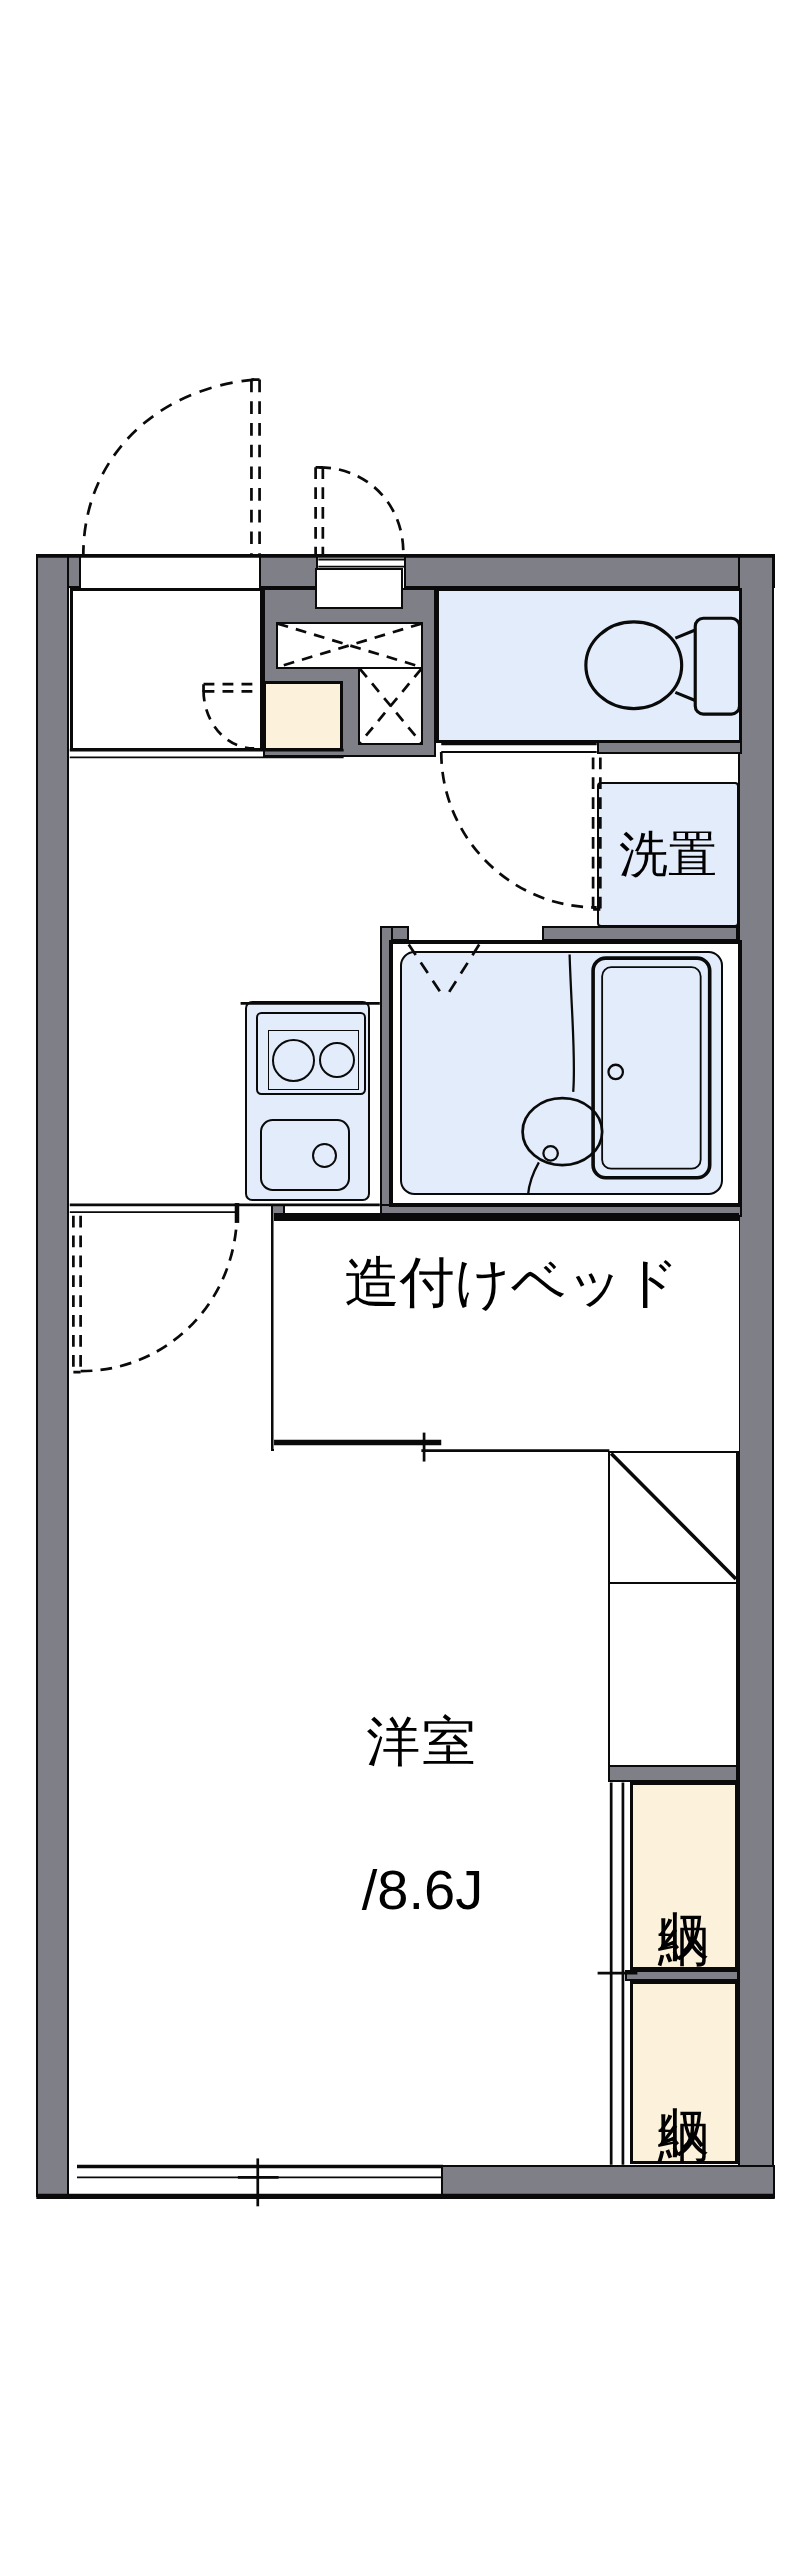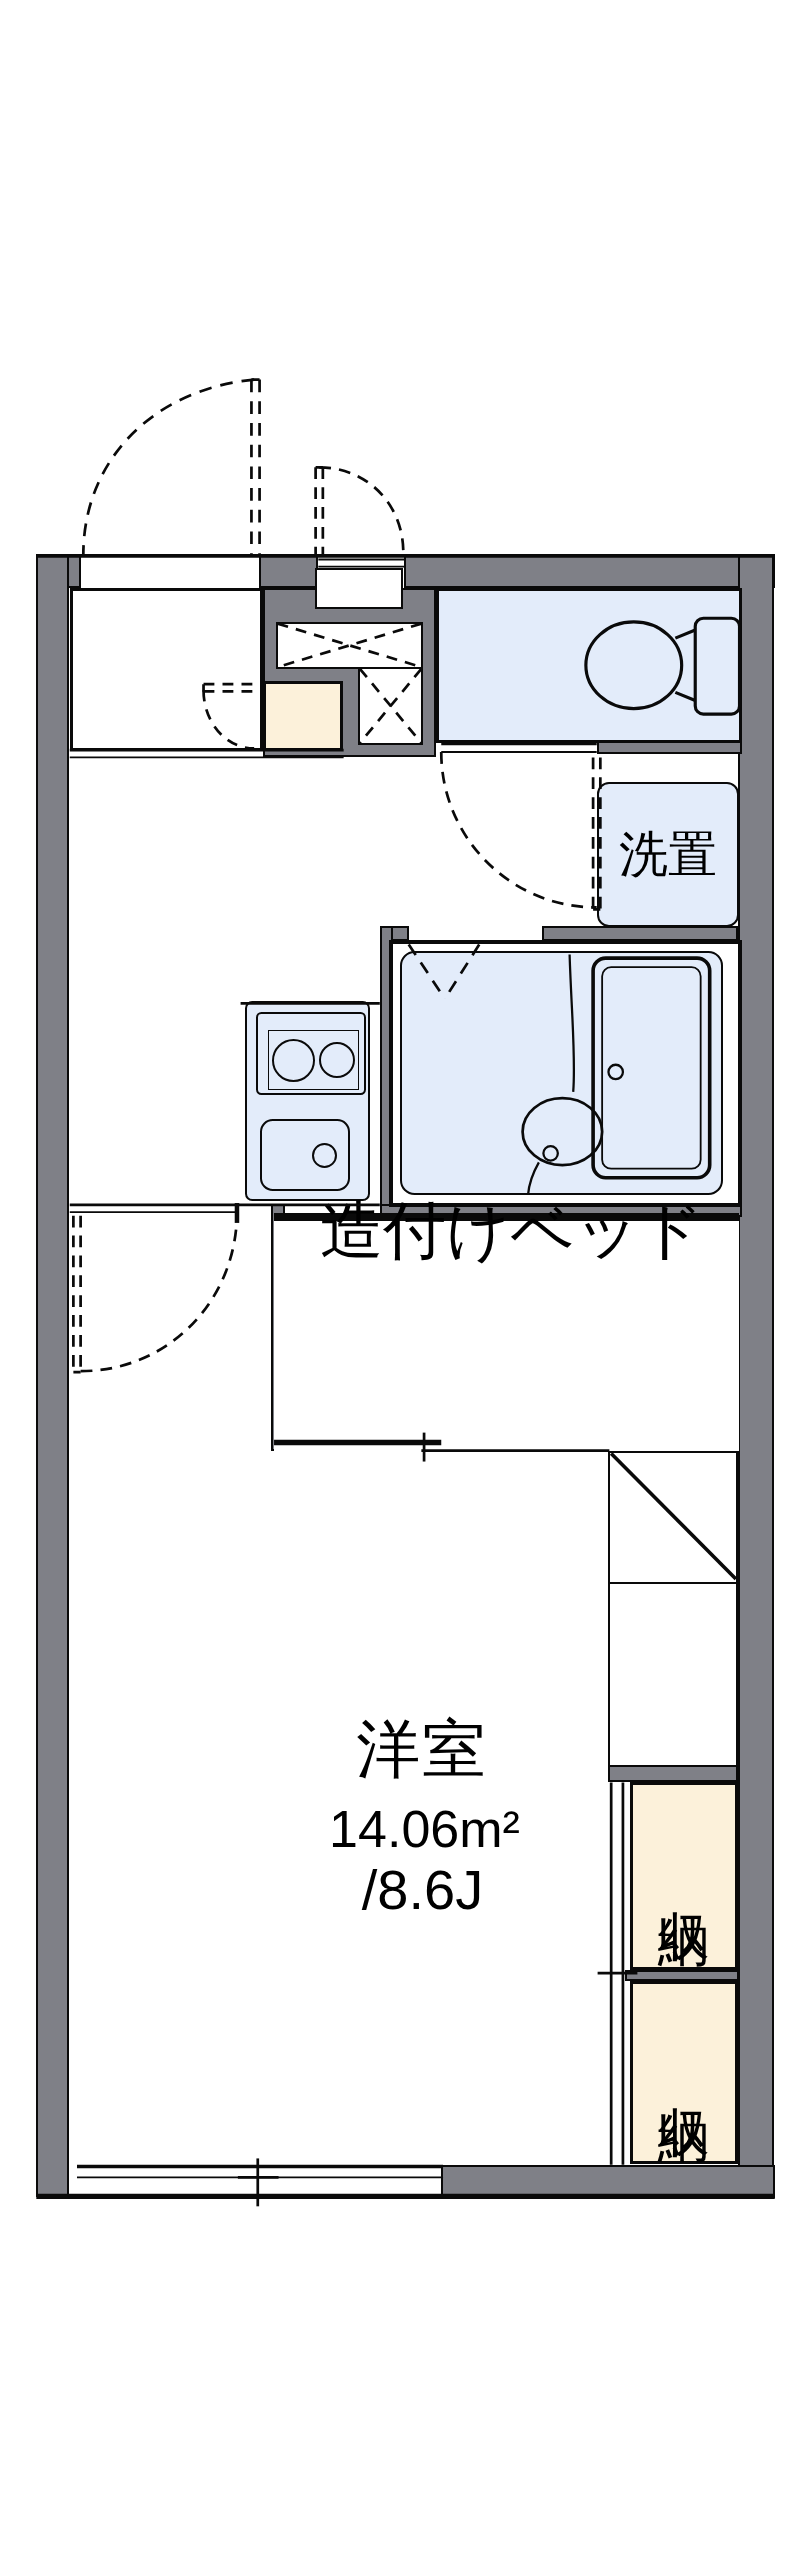--- a/index.html
+++ b/index.html
@@ -49,7 +49,7 @@
 
   <div class="box blue" style="left:436px;top:588px;width:306px;height:155px;border:3.6px solid var(--line);"></div>
 
-  <div class="box blue flexc" style="left:597px;top:782px;width:142px;height:145px;border:2.7px solid var(--line);border-radius:12px;">
+  <div class="box blue flexc" style="left:597px;top:782px;width:142px;height:145px;border:2.7px solid var(--line);border-radius:4px;">
     <span class="lbl" style="position:static;font-size:49px;">洗置</span>
   </div>
 

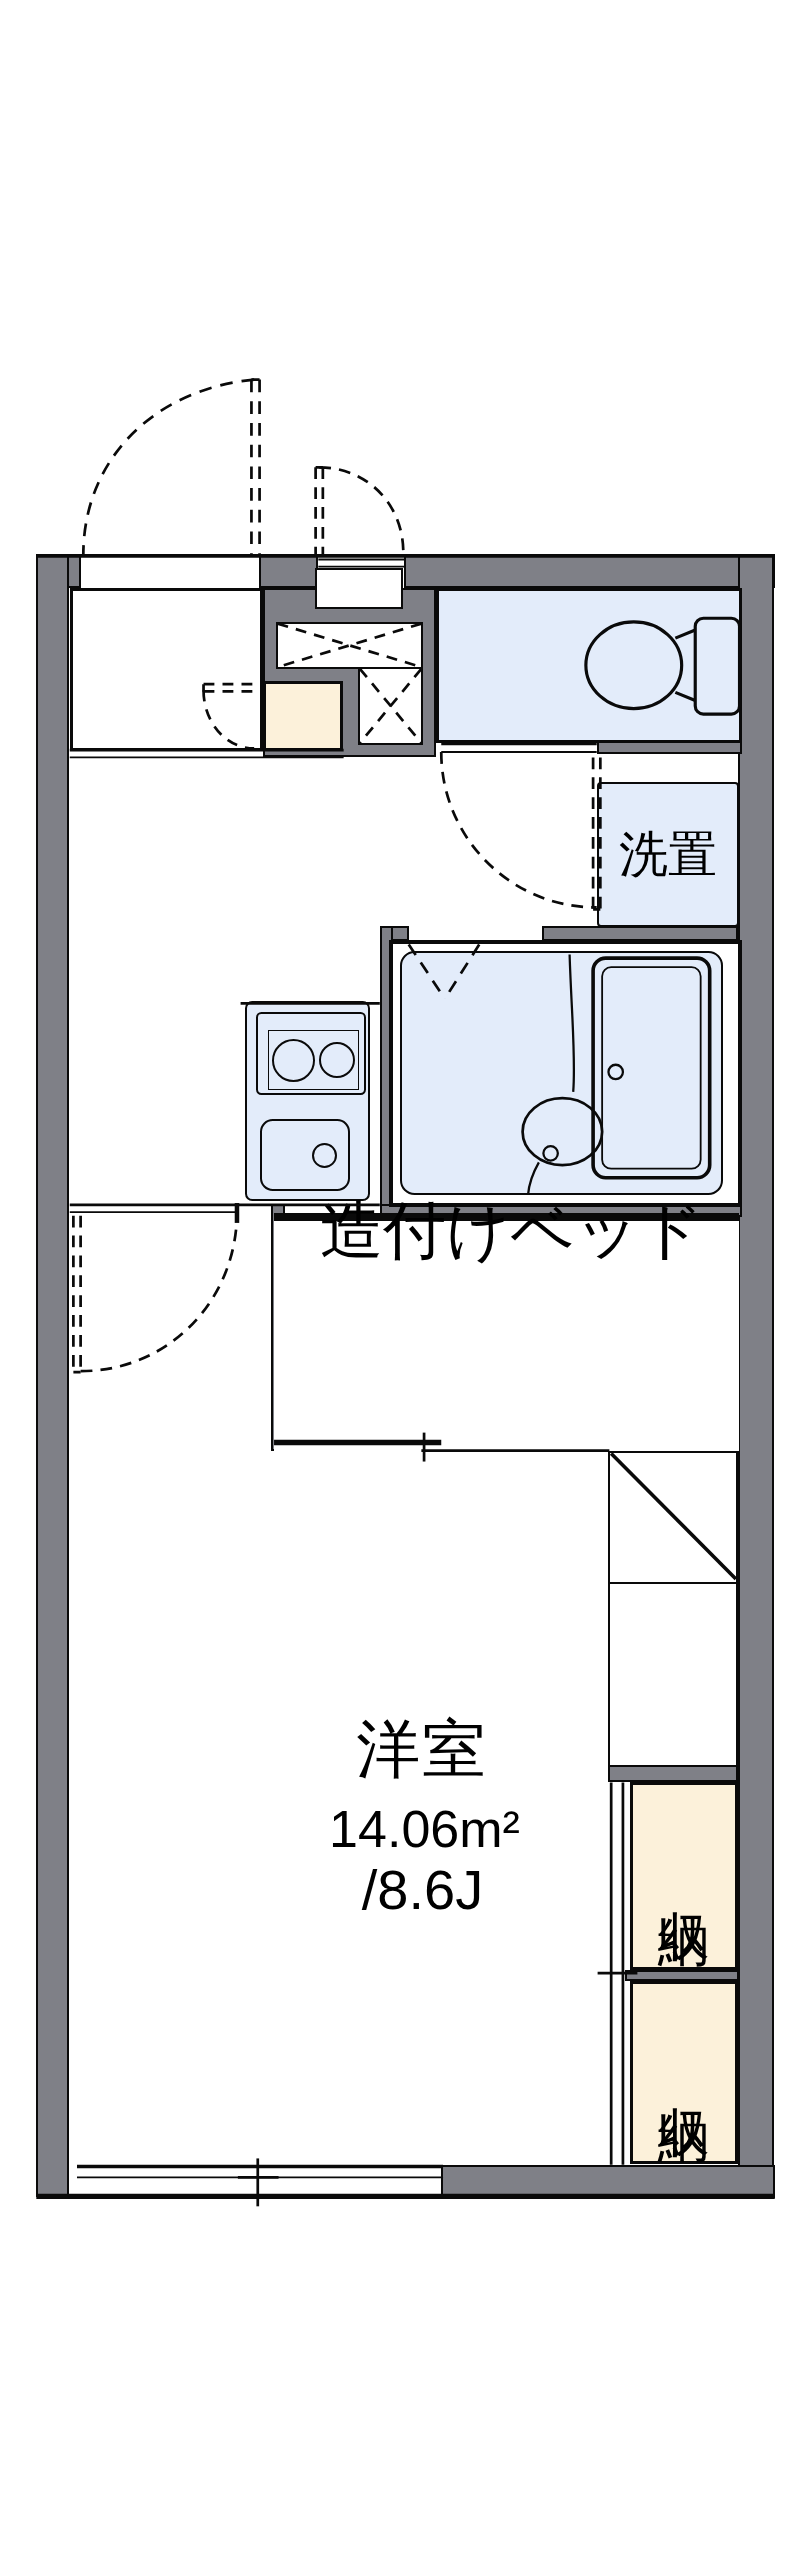--- a/index.html
+++ b/index.html
@@ -65,7 +65,7 @@
   <div class="box circle" style="left:312px;top:1143px;width:25px;height:25px;border:2.7px solid var(--line);"></div>
 
   <div class="box white" style="left:274px;top:1213px;width:465px;height:238px;border-top:8.1px solid var(--line);"></div>
-  <div class="lbl" style="left:285px;top:1192px;width:454px;font-size:63px;line-height:1.22;">
+  <div class="lbl" style="left:285px;top:1249px;width:454px;font-size:55px;line-height:1.22;">
     <div>造付けベッド</div>
   </div>
 

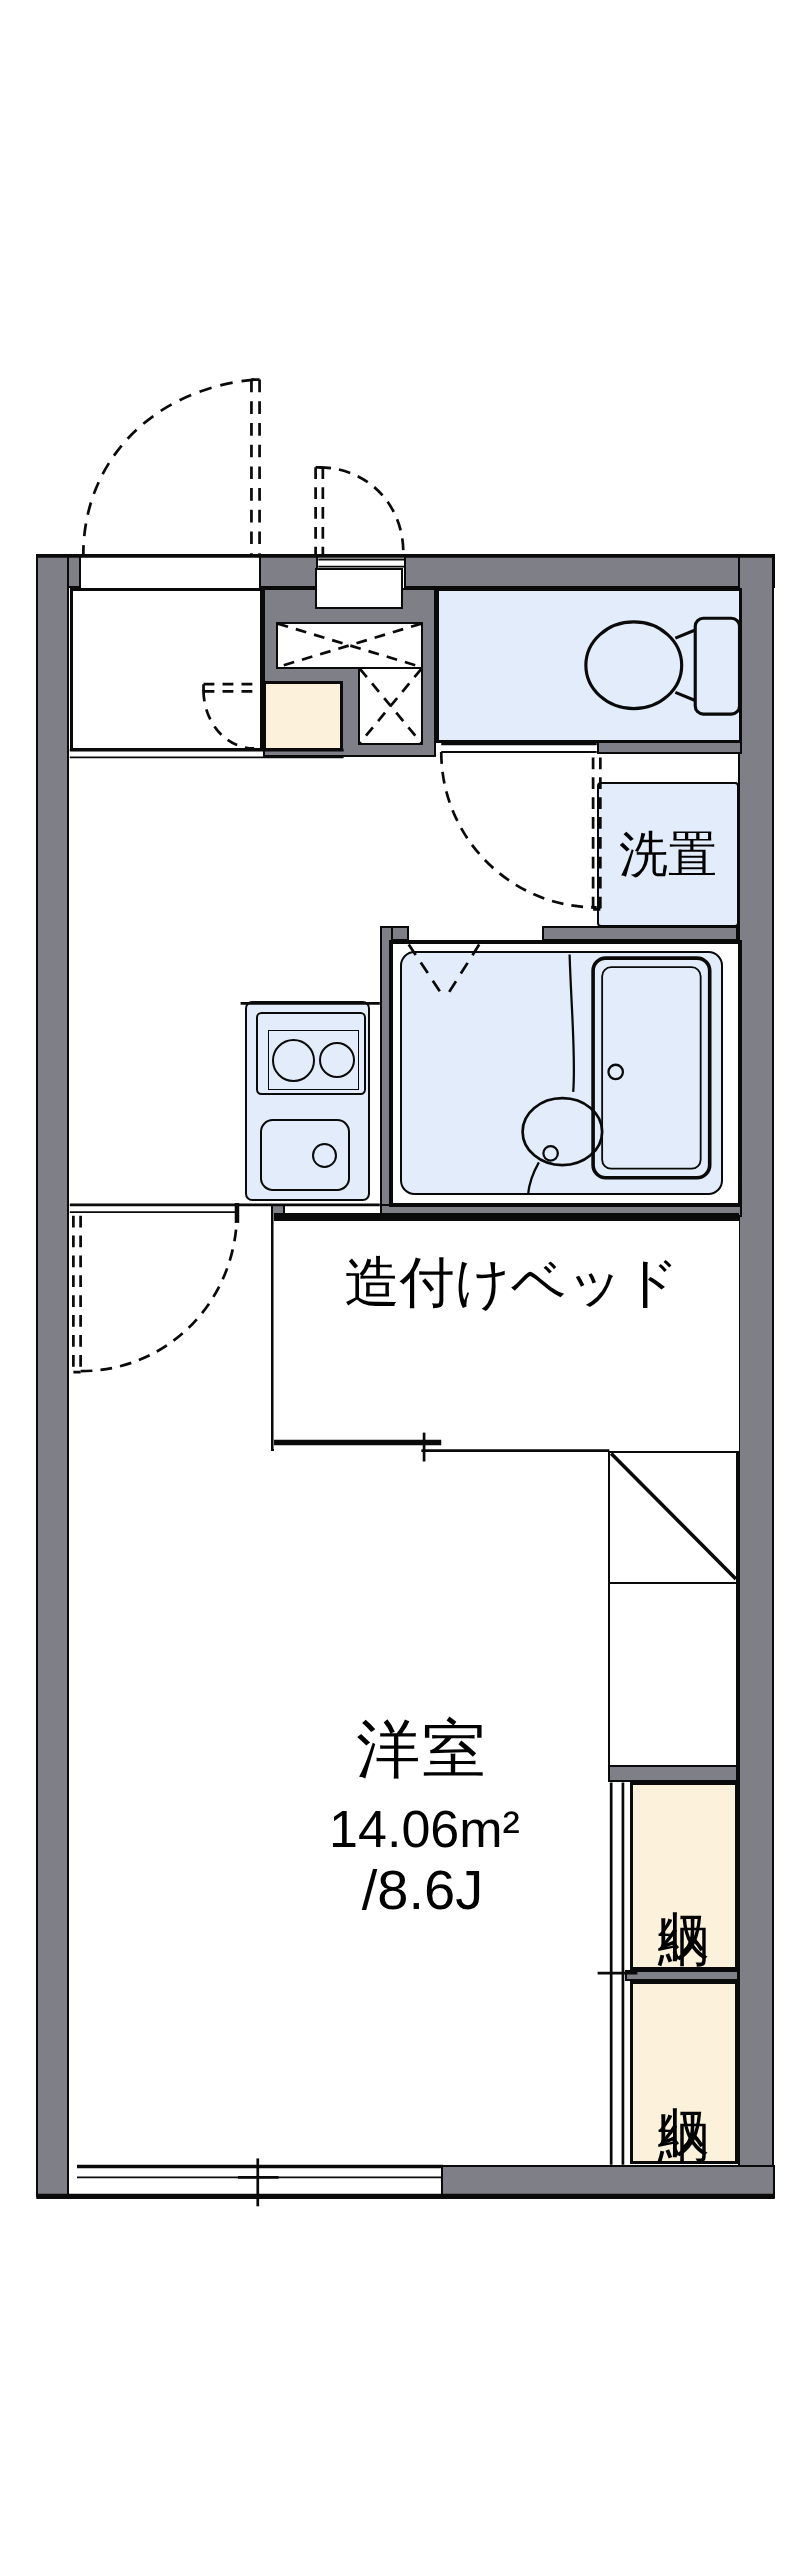--- a/index.html
+++ b/index.html
@@ -79,7 +79,7 @@
     <span class="vtext" style="font-size:52px;">収納</span>
   </div>
 
-  <div class="lbl" style="left:298px;top:1706px;width:248px;font-size:64px;letter-spacing:1.8px;">洋室</div>
+  <div class="lbl" style="left:298px;top:1706px;width:248px;font-size:54px;letter-spacing:1.8px;">洋室</div>
   <div class="lbl" style="left:298px;top:1799px;width:253px;font-size:52px;">14.06m²</div>
   <div class="lbl" style="left:298px;top:1857px;width:249px;font-size:56px;">/8.6J</div>
 

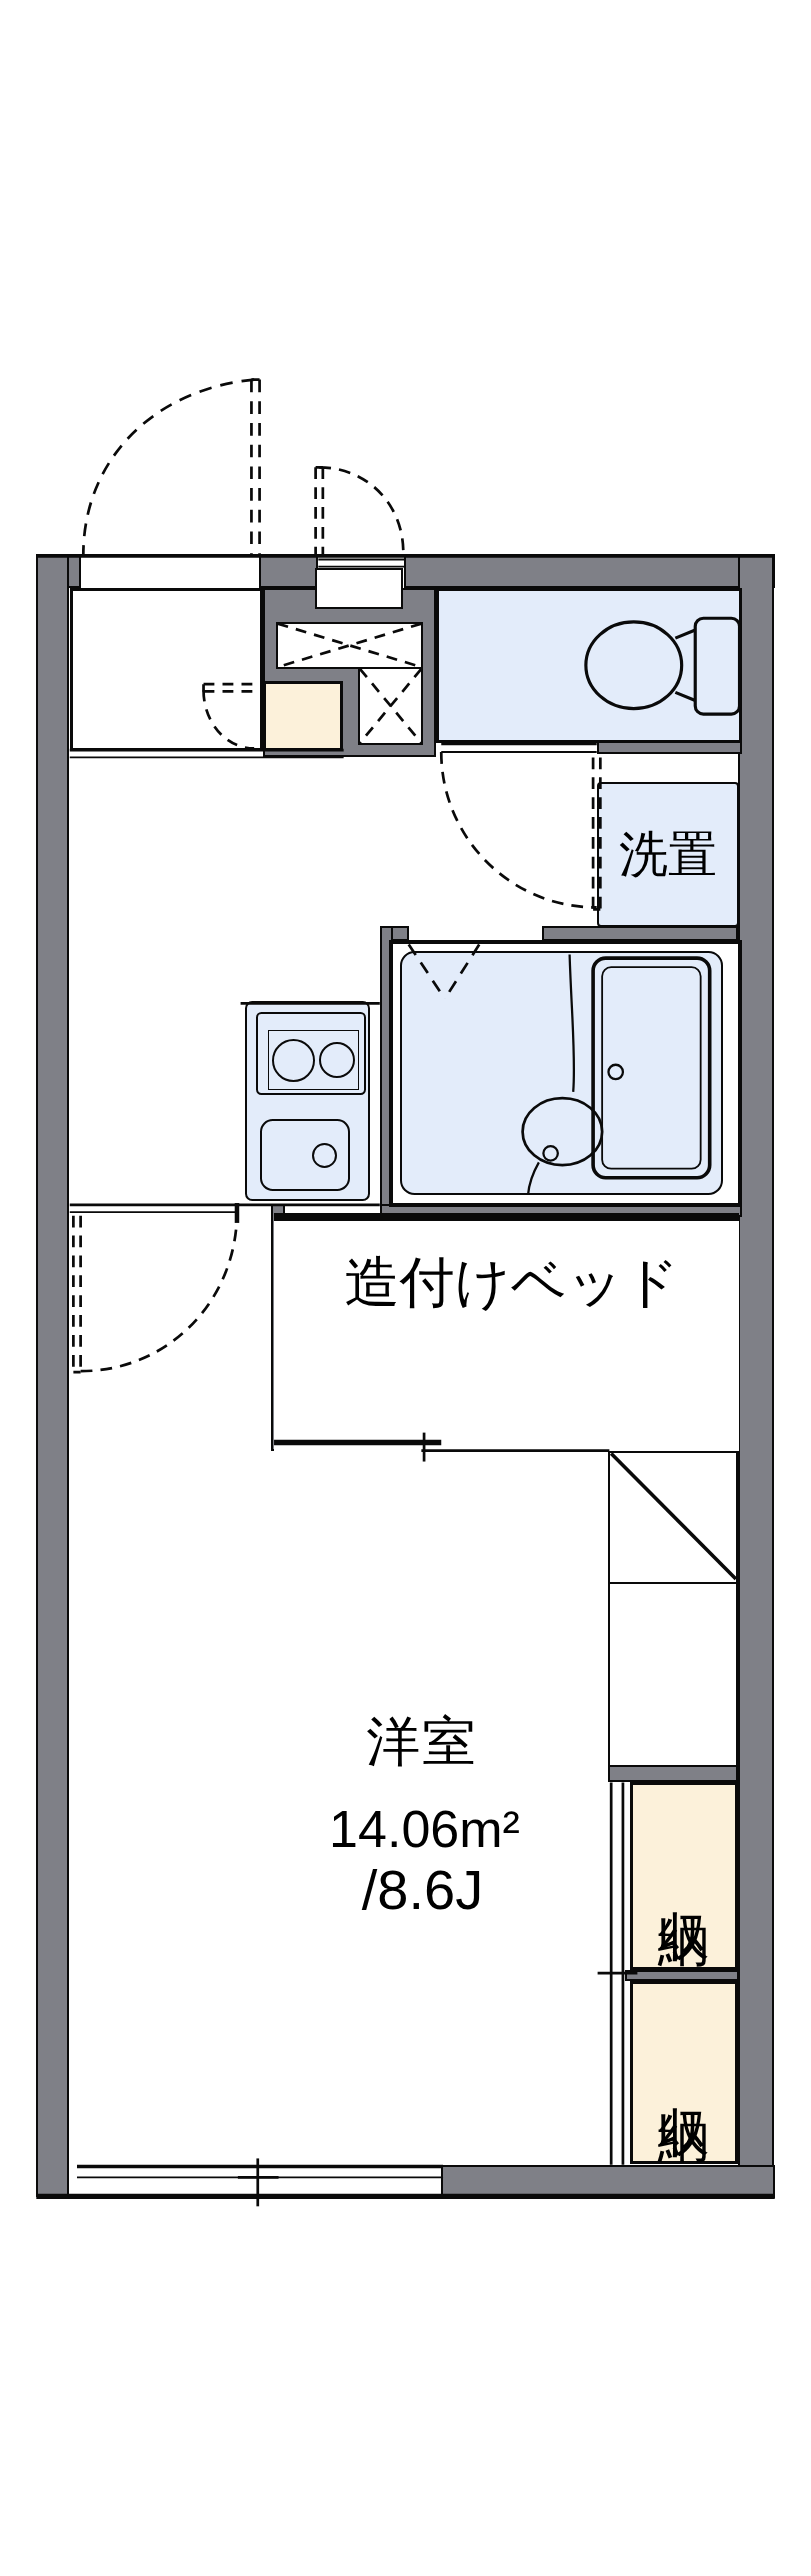--- a/index.html
+++ b/index.html
@@ -80,7 +80,6 @@
   </div>
 
   <div class="lbl" style="left:298px;top:1706px;width:248px;font-size:54px;letter-spacing:1.8px;">洋室</div>
-  <div class="lbl" style="left:298px;top:1799px;width:253px;font-size:52px;">14.06m²</div>
   <div class="lbl" style="left:298px;top:1857px;width:249px;font-size:56px;">/8.6J</div>
 
   <svg class="overlay" viewBox="0 0 898 2850">

